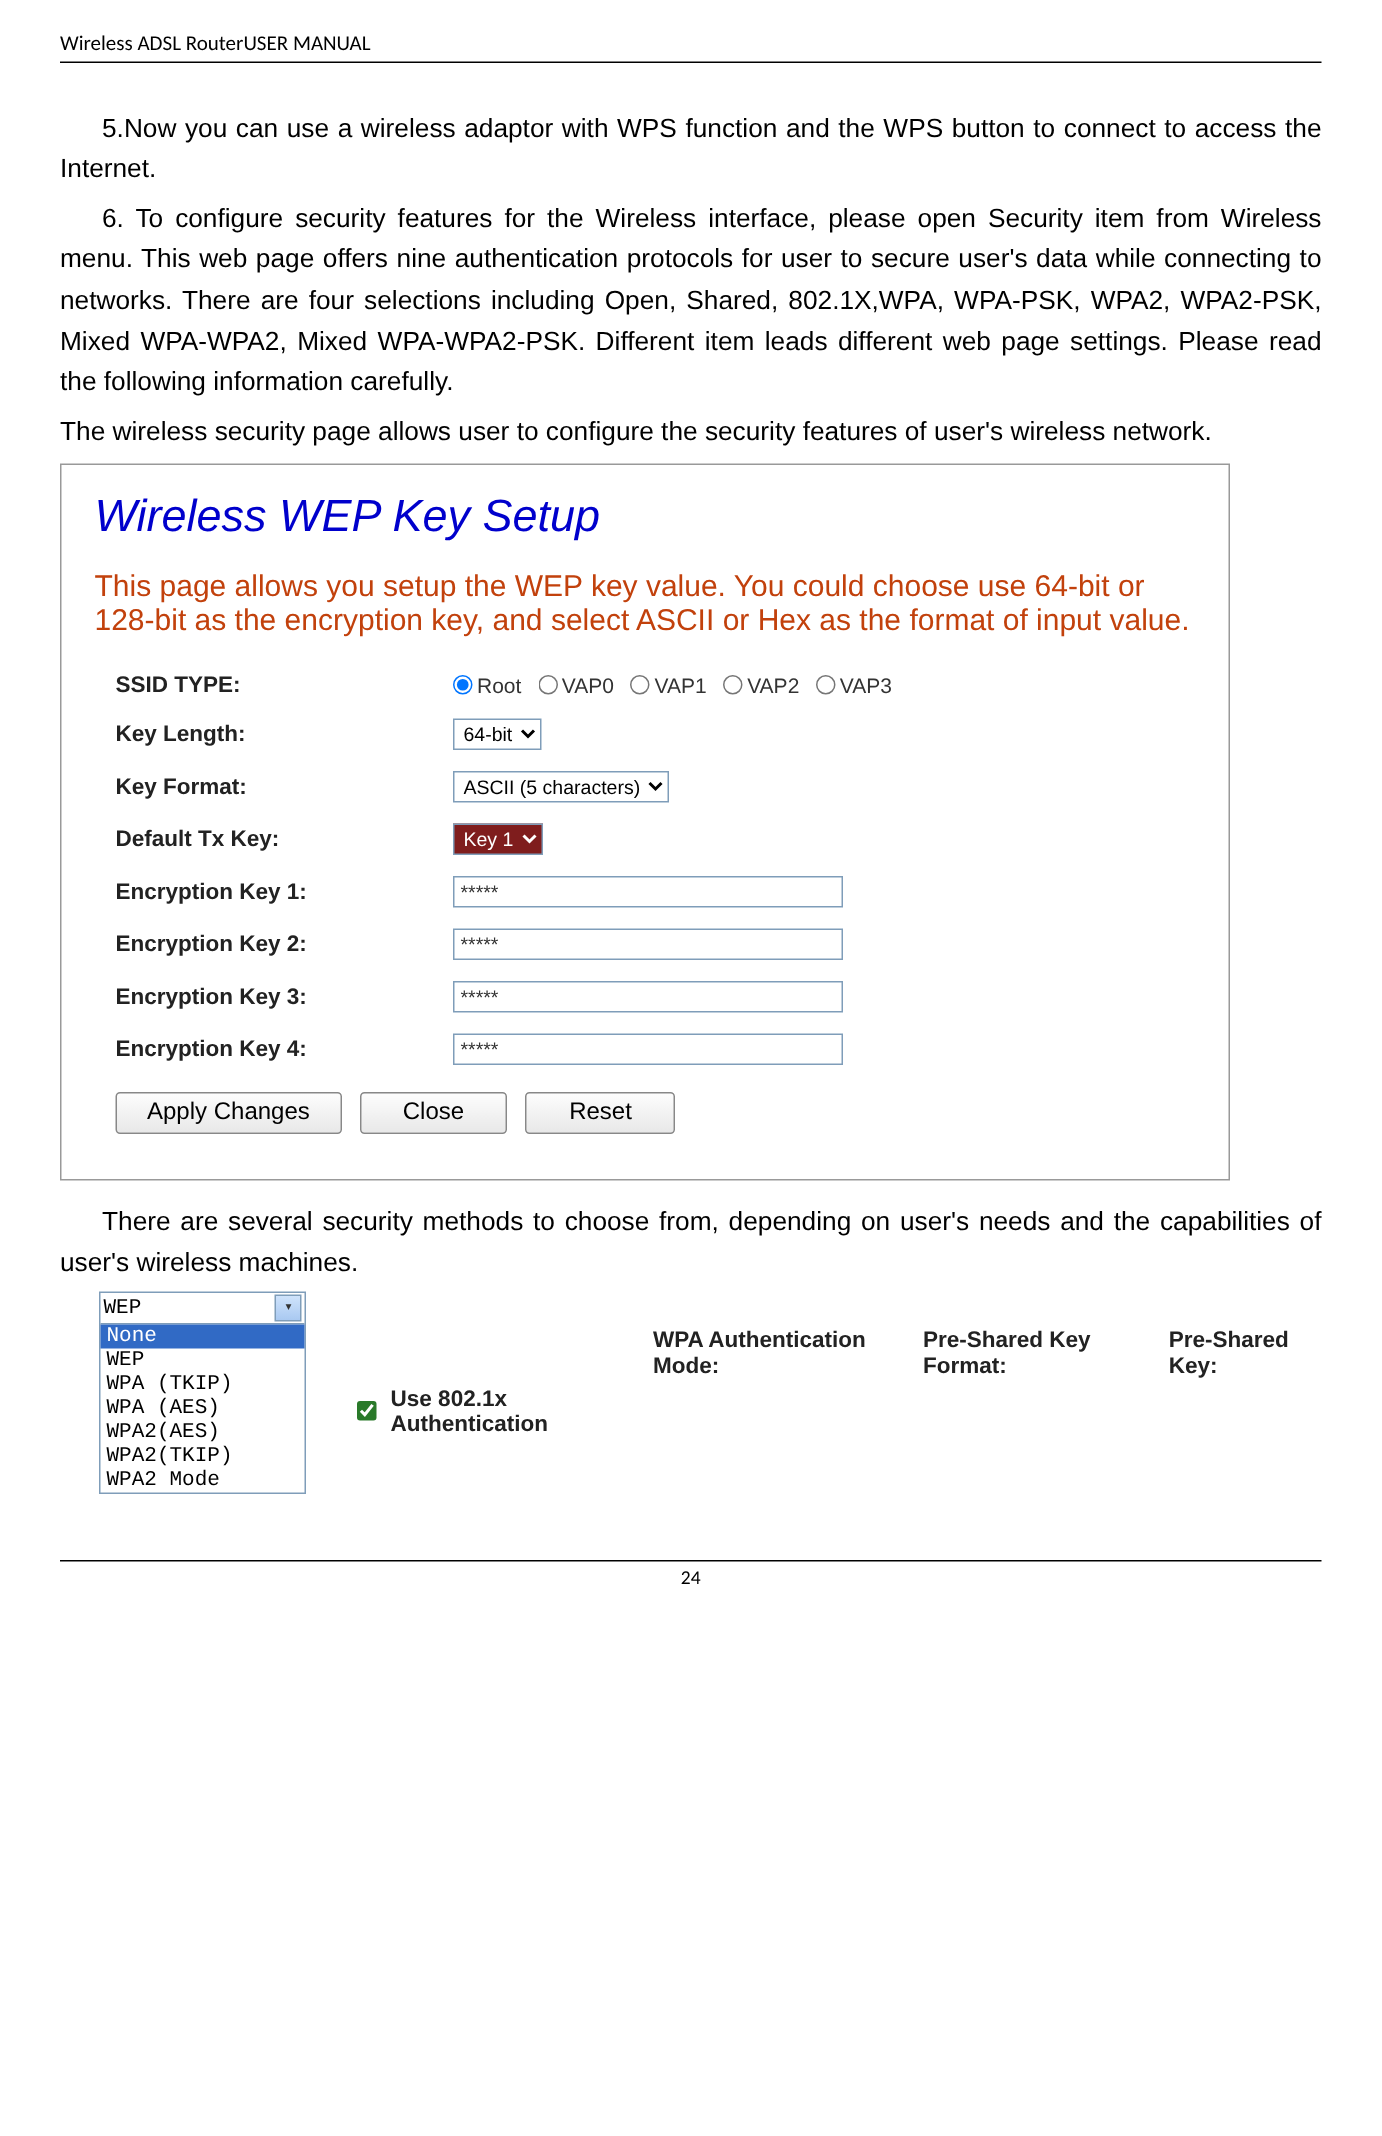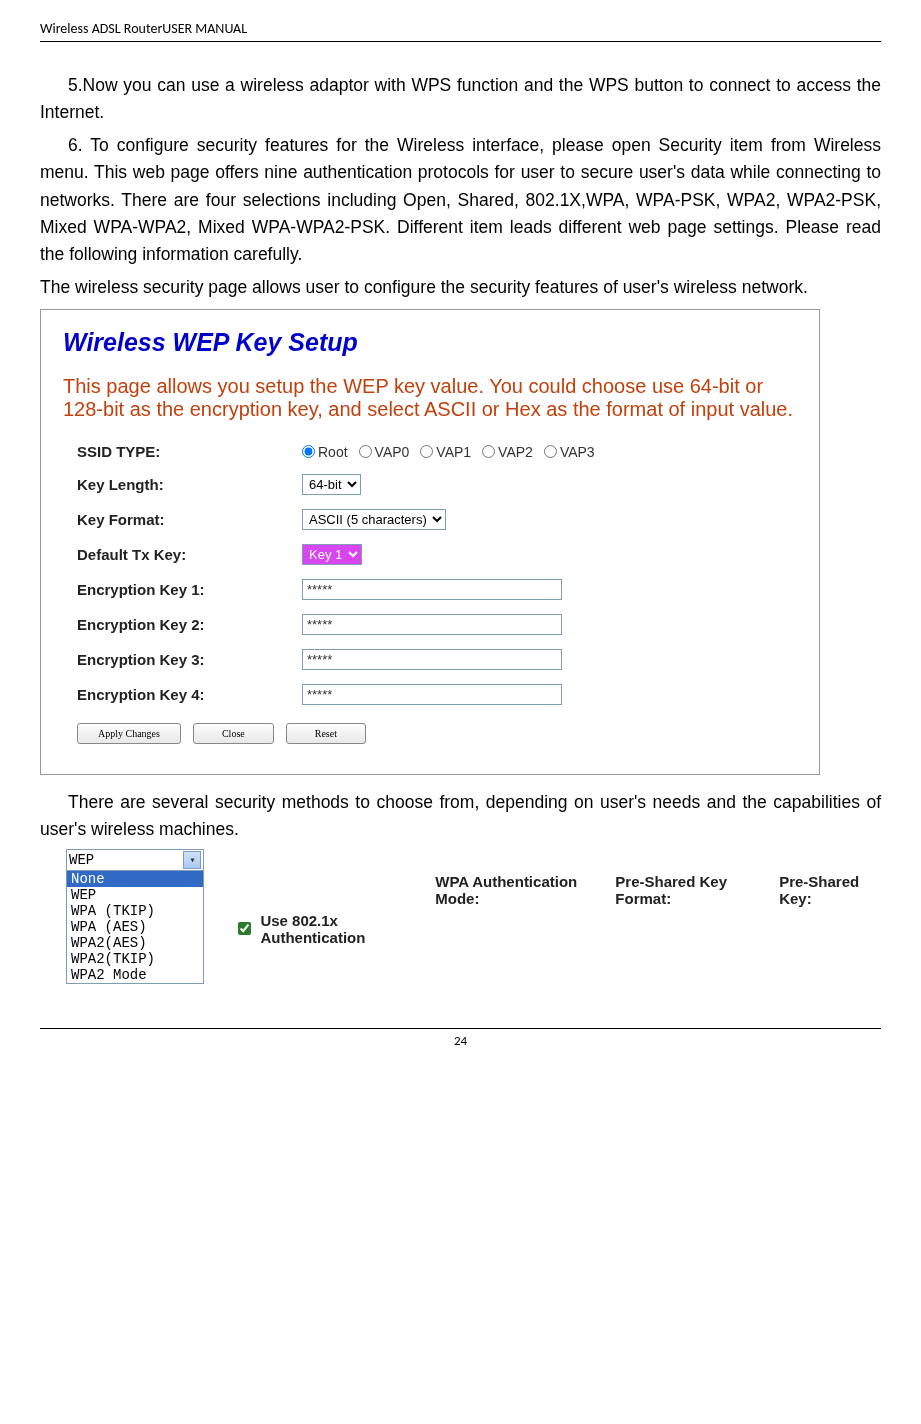--- a/index.html
+++ b/index.html
@@ -45,9 +45,9 @@
   }
   .wep-title {
     color: #0000cc;
-    font-weight: bold;
+    font-weight: normal;
     font-style: italic;
-    font-size: 25px;
+    font-size: 30px;
     margin: 0 0 18px 0;
     font-family: Arial, sans-serif;
   }

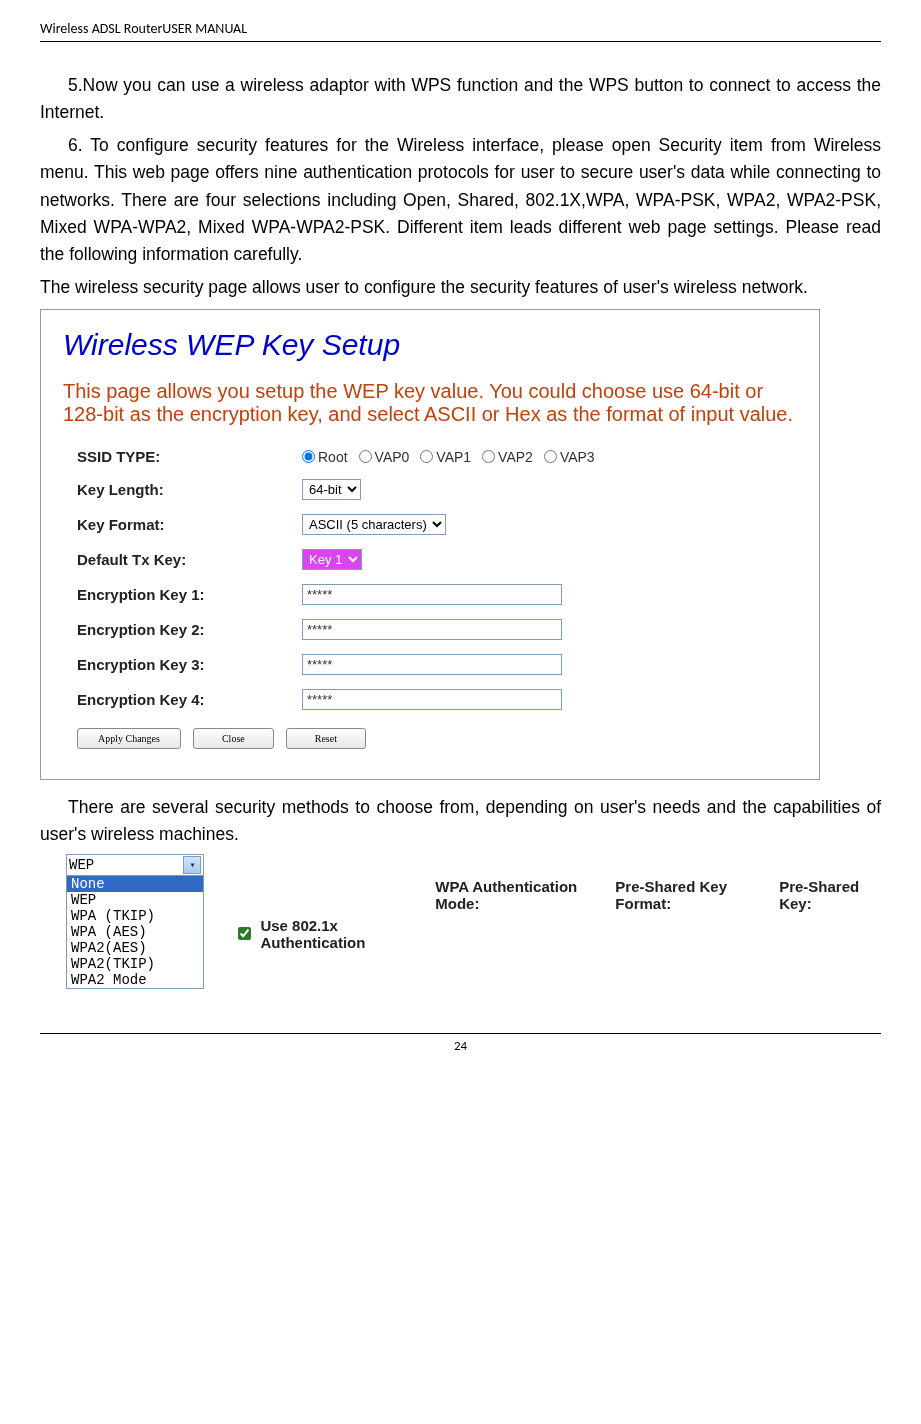--- a/index.html
+++ b/index.html
@@ -91,7 +91,7 @@
     border: 1px solid #7f9db9;
   }
   .select-highlight {
-    background: #d946ef;
+    background: #7f1d1d;
     color: #fff;
   }
   .text-input {

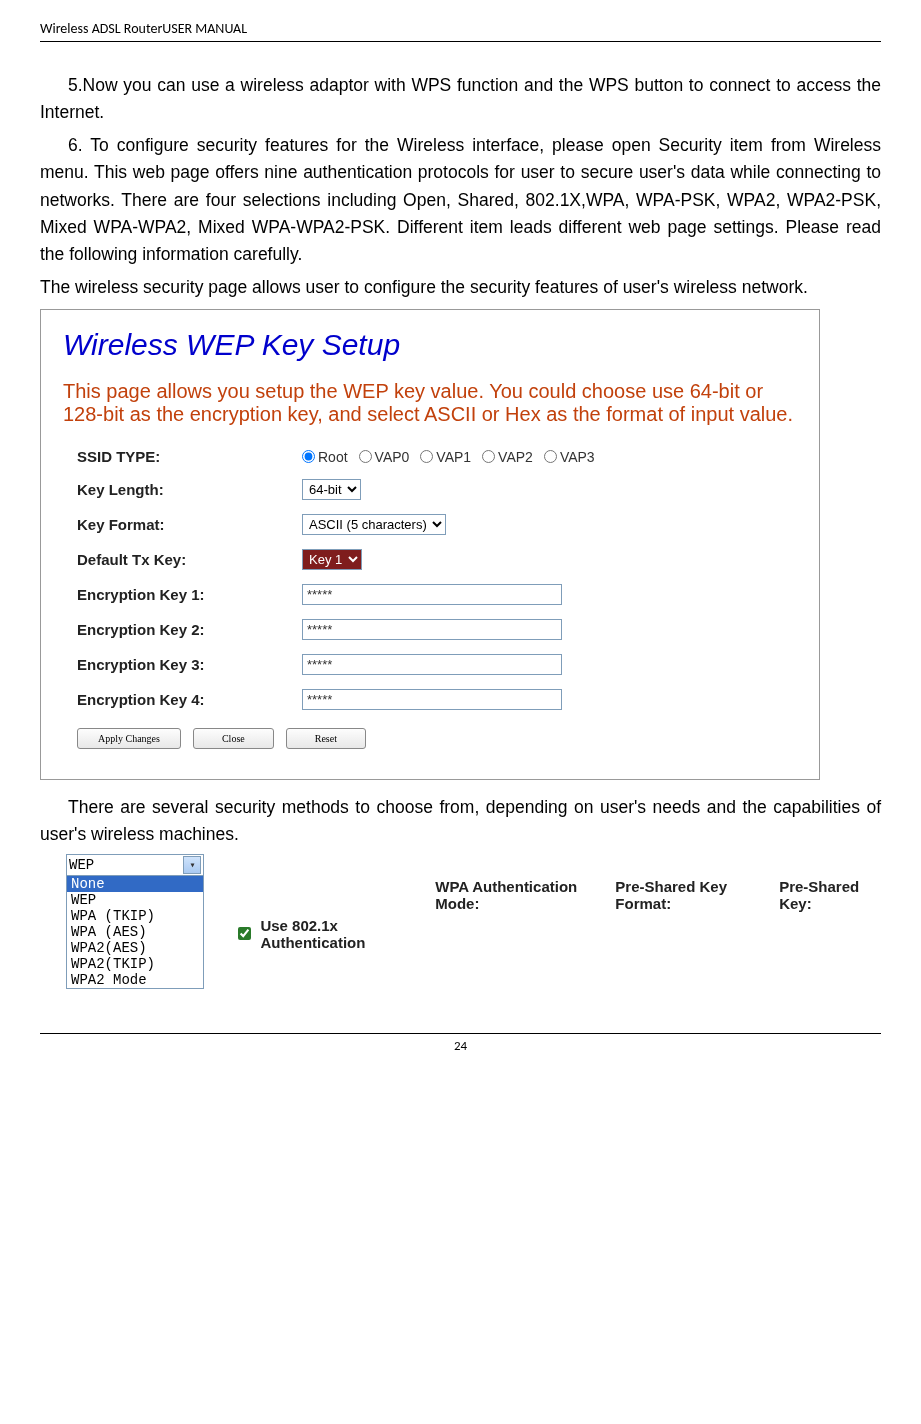--- a/index.html
+++ b/index.html
@@ -109,12 +109,11 @@
     padding-left: 14px;
   }
   .btn {
-    font-size: 10px;
+    font-size: 16px;
     border: 1px solid #888;
     border-radius: 3px;
     background: linear-gradient(#fdfdfd, #e8e8e8);
     cursor: pointer;
-    font-family: Liberation Serif, serif;
   }
   .btn-apply { padding: 4px 20px; }
   .btn-small { padding: 4px 28px; }

